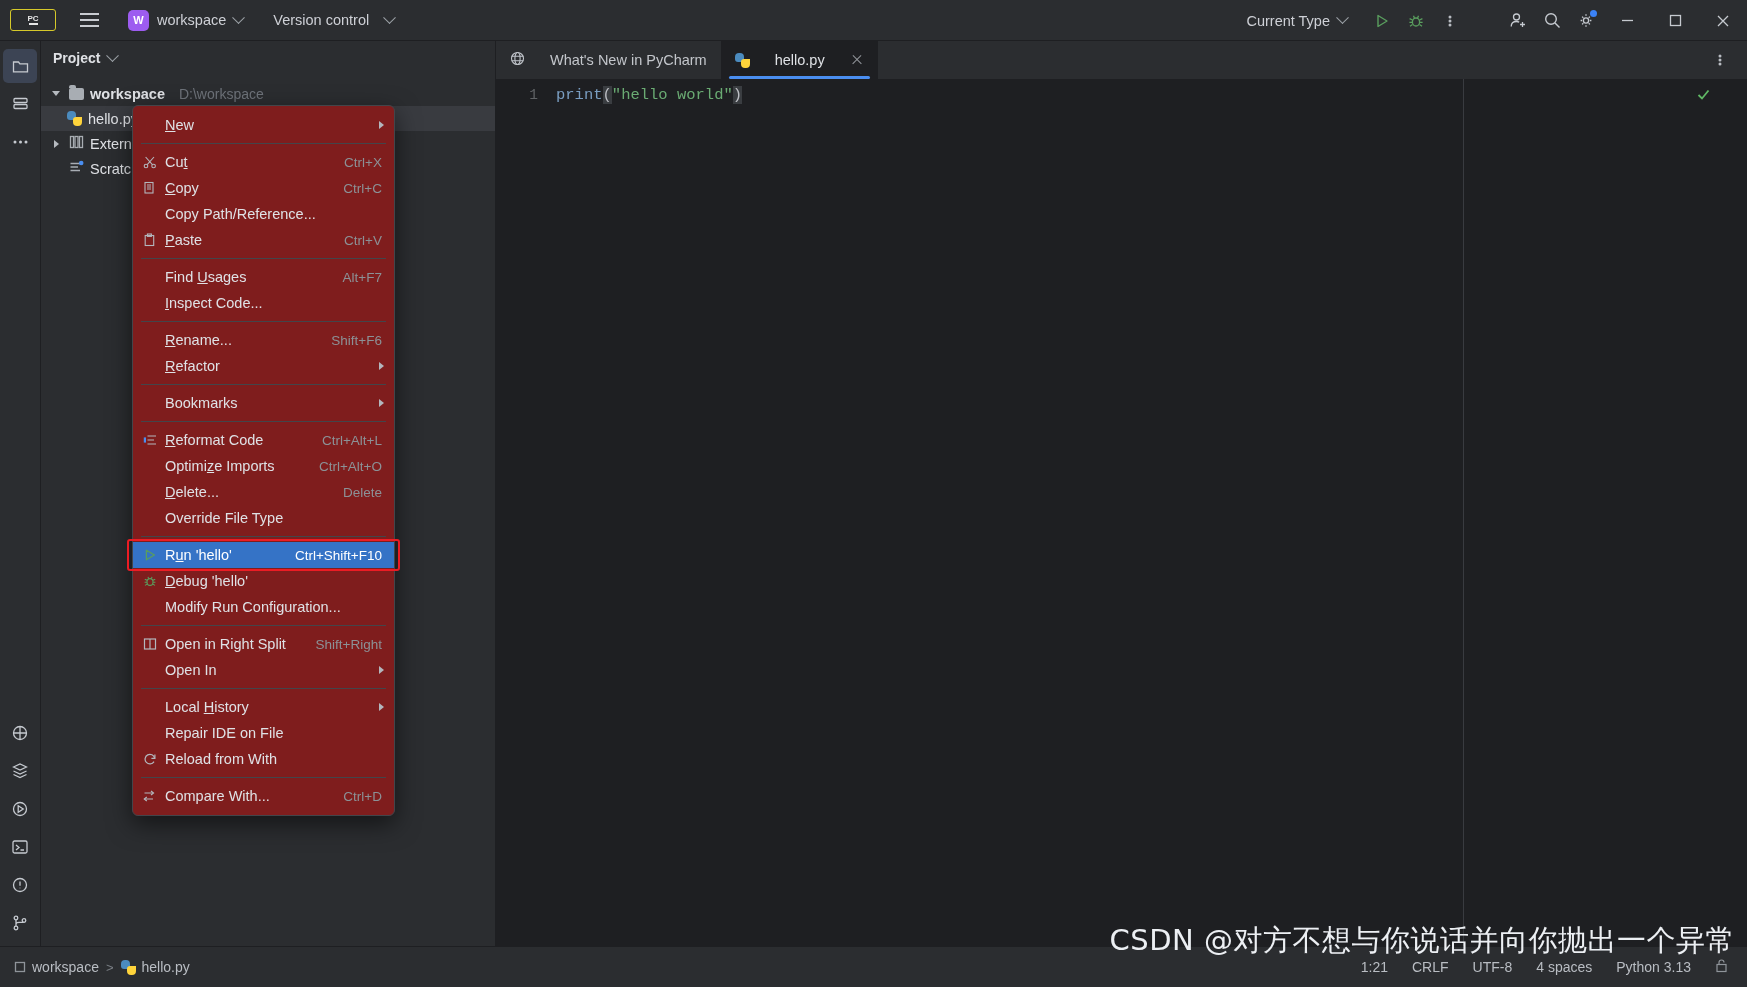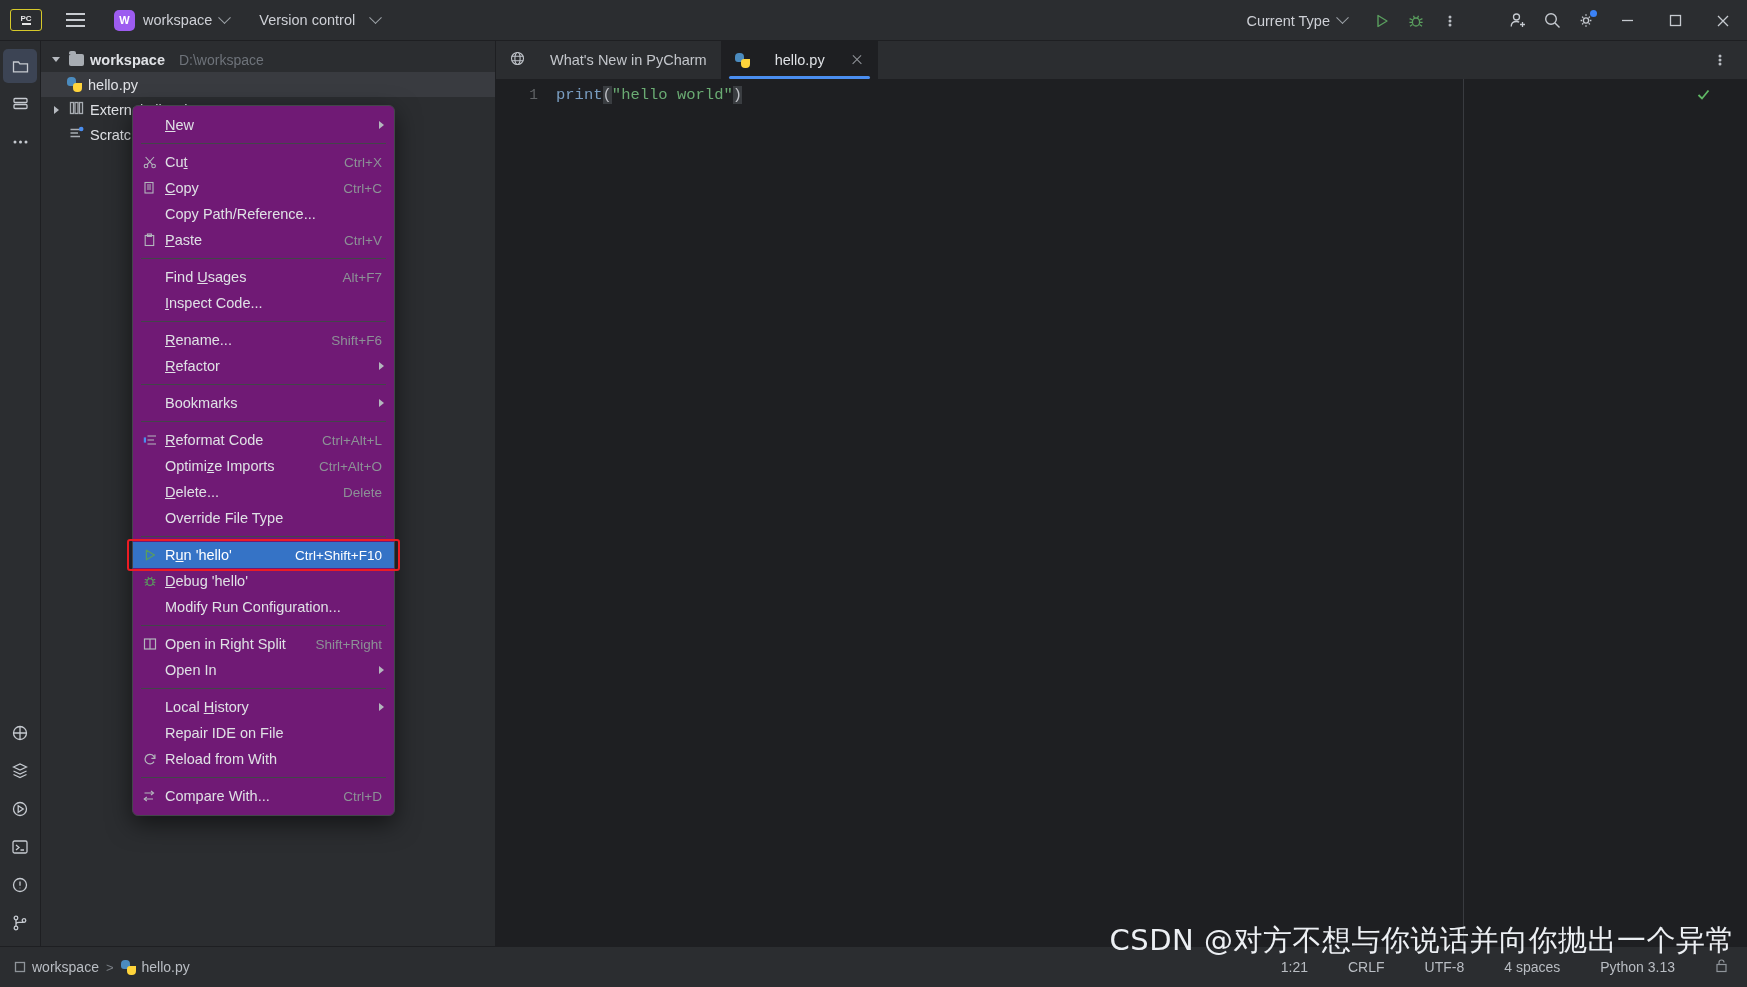--- a/index.html
+++ b/index.html
@@ -21,7 +21,7 @@
   }
   .tb-left { display: flex; align-items: center; height: 41px; padding-left: 10px; gap: 0px; }
   .pc-logo {
-    width: 32px; height: 22px; border: 1.6px solid #d6c92a; border-radius: 3px;
+    width: 46px; height: 22px; border: 1.6px solid #d6c92a; border-radius: 3px;
     display: flex; flex-direction: column; align-items: center; justify-content: center;
     font-size: 8px; line-height: 7px; color: #e6e6e6; font-weight: bold;
     margin-right: 18px;

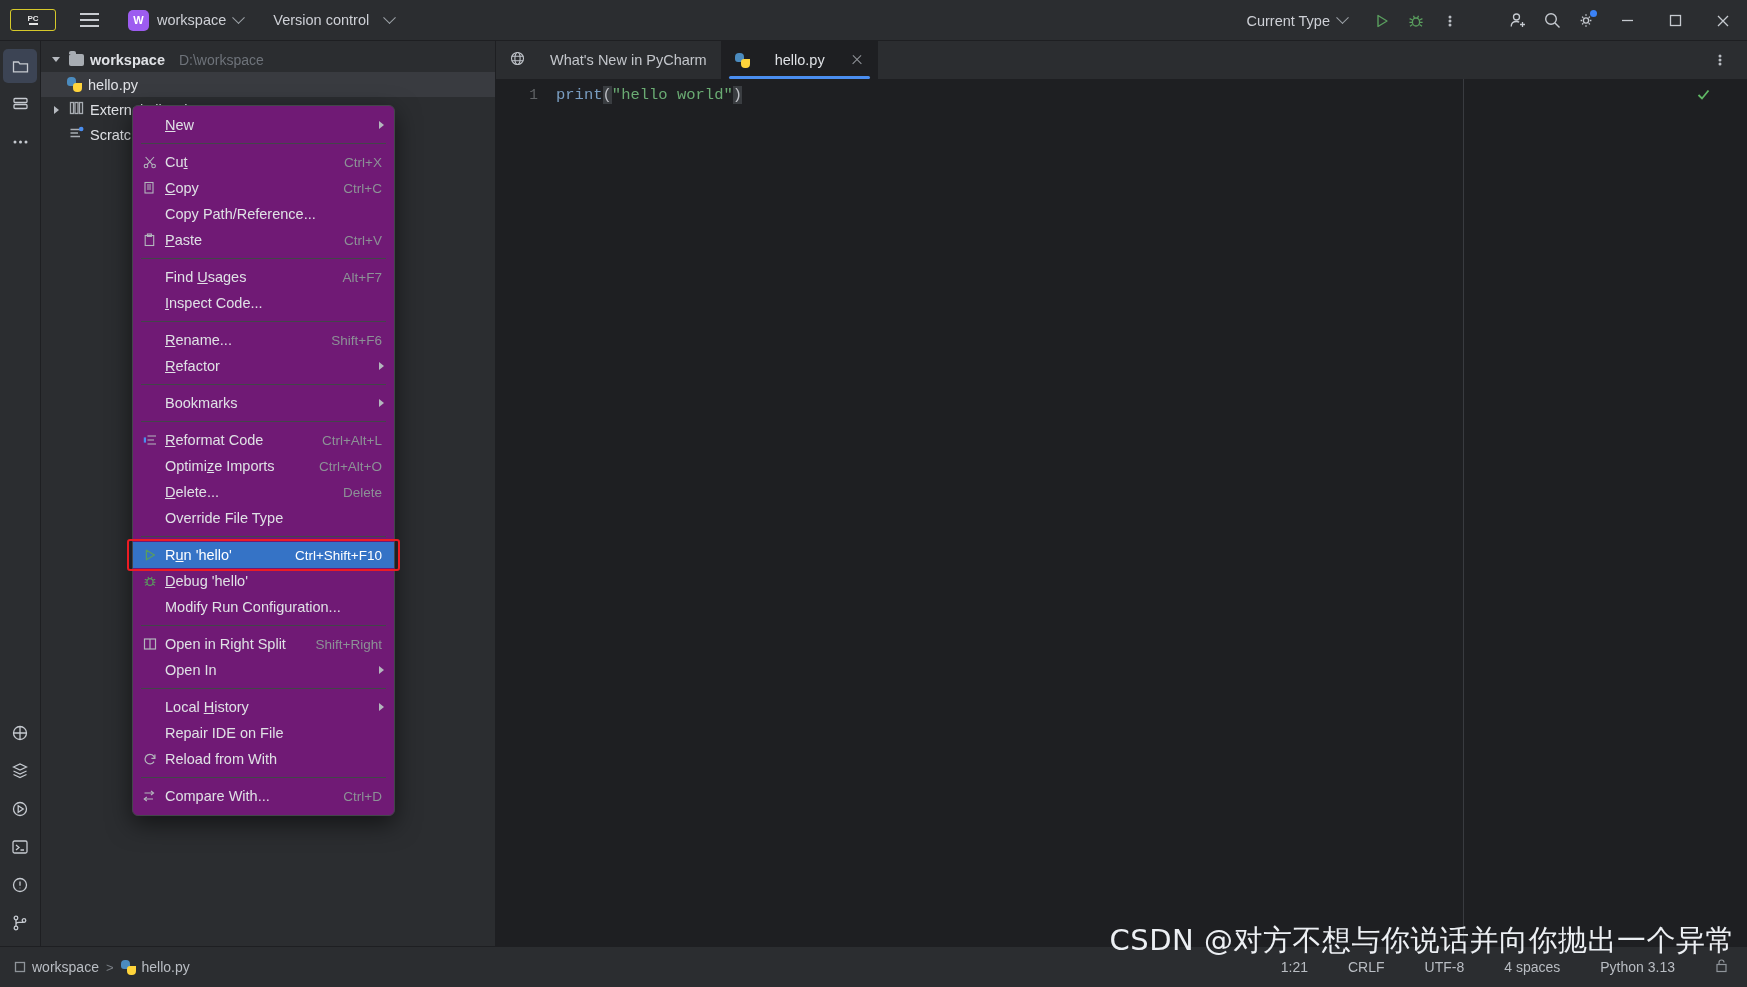--- a/index.html
+++ b/index.html
@@ -309,6 +309,10 @@
   </div>
 
   <div class="project-panel">
+    <div class="pp-header">
+      <span class="pp-title">Project</span>
+      <i class="chev"></i>
+    </div>
     <div class="tree">
 
       <div class="trow">

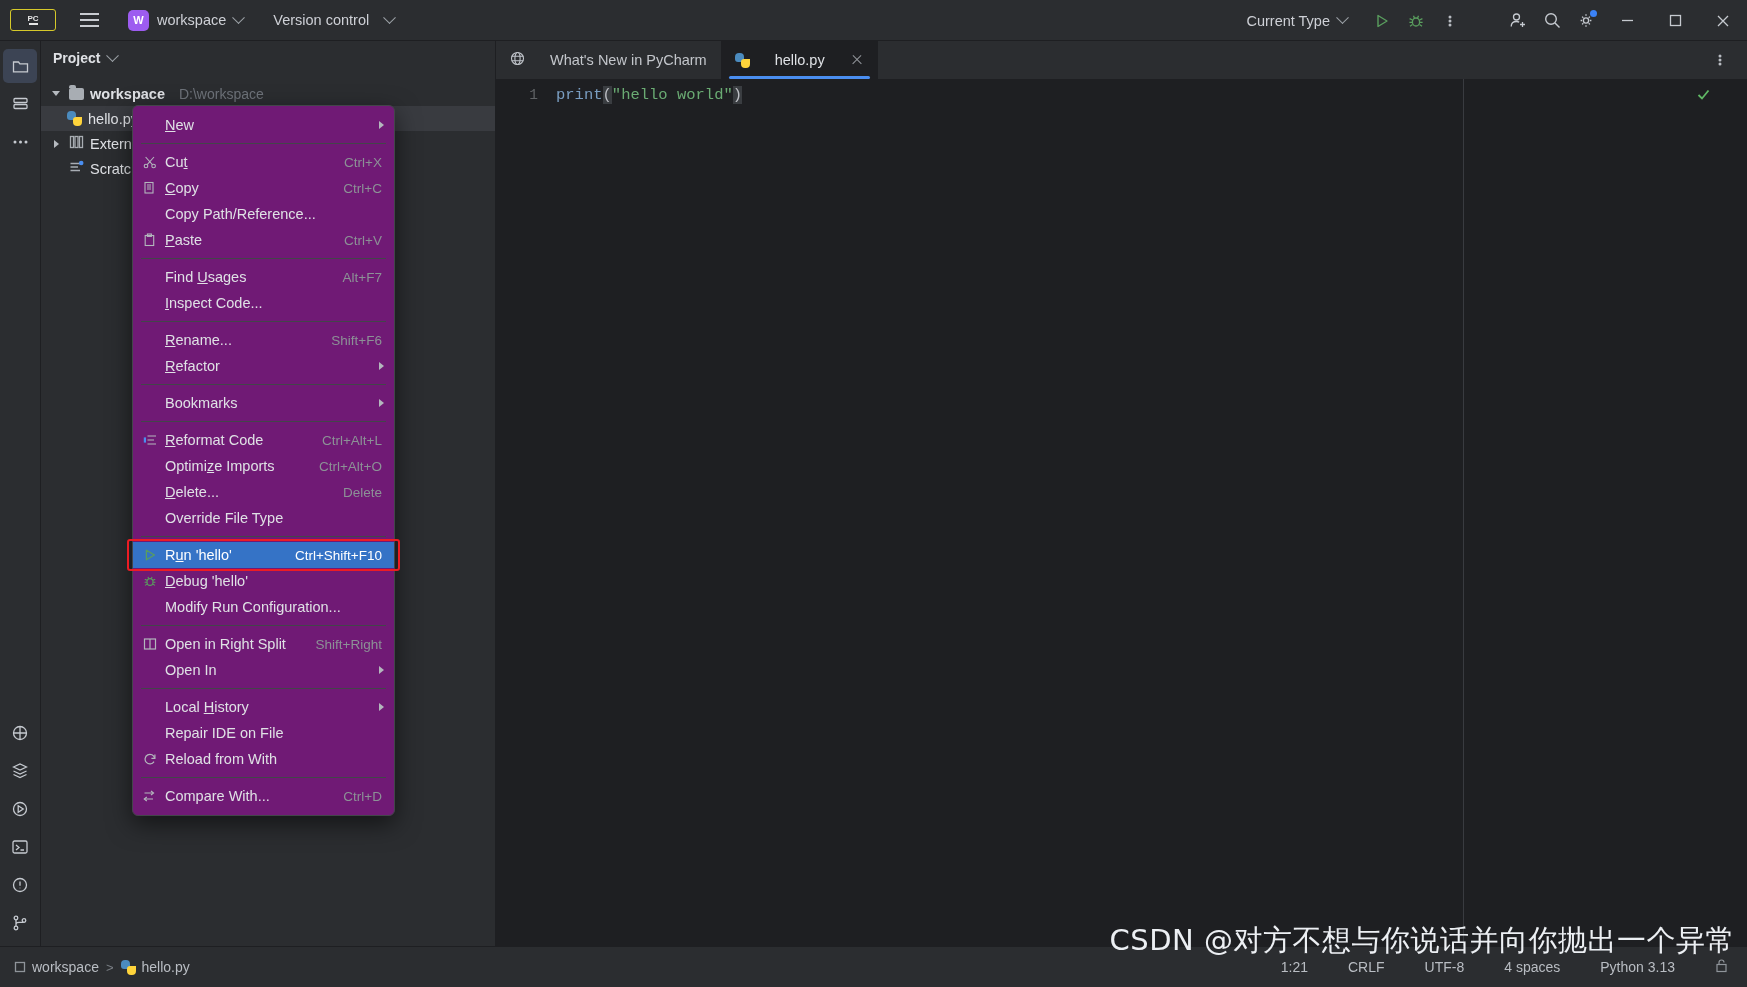--- a/index.html
+++ b/index.html
@@ -114,7 +114,7 @@
   
   .ctxmenu {
     position: absolute; left: 132px; top: 105px; width: 263px;
-    background: #701a75; border: 1px solid #43454a; border-radius: 6px;
+    background: #7f1d1d; border: 1px solid #43454a; border-radius: 6px;
     box-shadow: 0 8px 24px rgba(0,0,0,.55); padding: 6px 0; z-index: 50;
     font-size: 14.5px;
   }

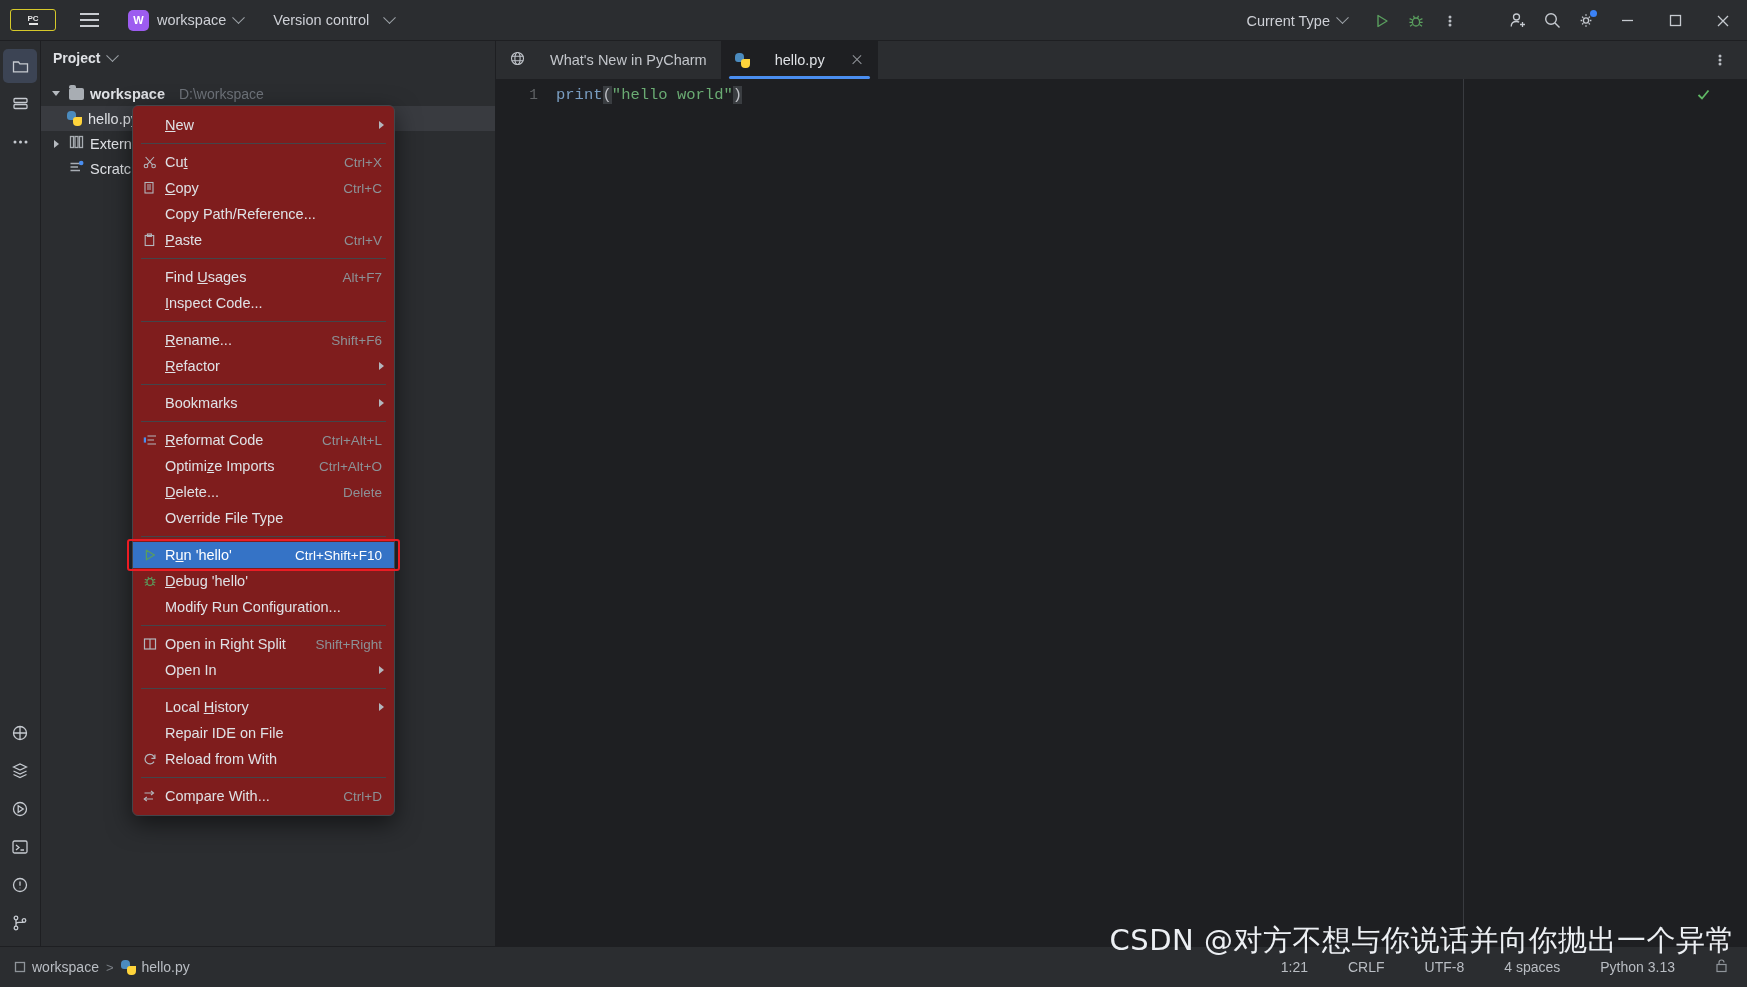--- a/index.html
+++ b/index.html
@@ -138,7 +138,7 @@
   .crumb { display:flex; align-items:center; gap: 7px; padding-left: 14px; }
   .crumb-sep { color: #7a7f85; font-size: 13px; }
   .crumb-item { display:flex; align-items:center; gap: 6px; cursor:pointer; }
-  .sb-right { margin-left:auto; display:flex; align-items:center; gap: 40px; padding-right: 18px; justify-content: flex-end; }
+  .sb-right { margin-left:auto; display:flex; align-items:center; gap: 24px; padding-right: 18px; justify-content: flex-end; }
   .sb-right span { cursor: pointer; }
 
   

